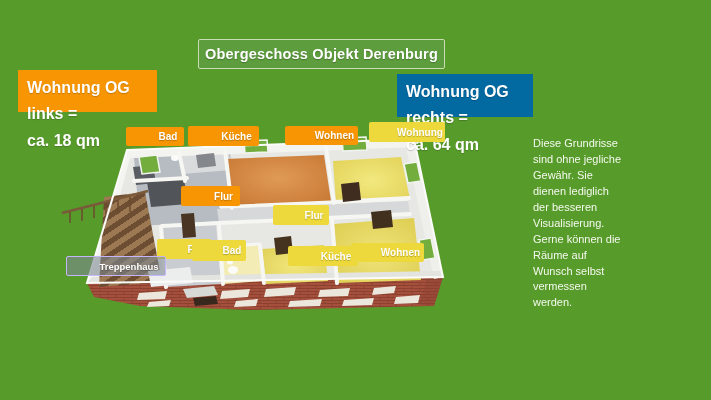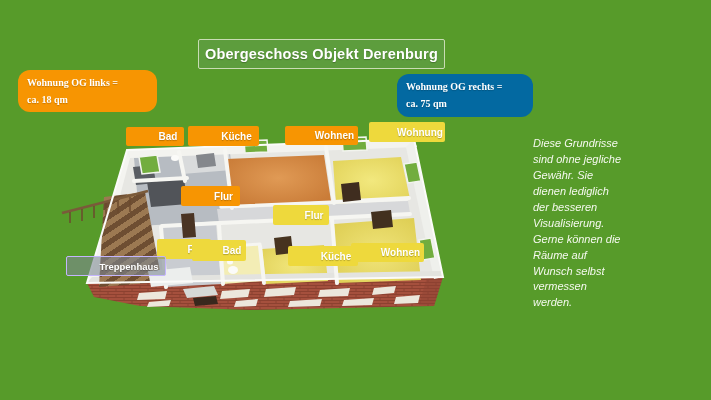--- a/index.html
+++ b/index.html
@@ -23,10 +23,9 @@
   }
   
   .apt-box{
-    position:absolute;padding:5px 9px;border-radius:12px;
-    color:#fff;font-size:10px;font-weight:bold;line-height:1.65;
+    position:absolute;padding:5px 9px;border-radius:0;
+    color:#fff;font-size:16px;font-weight:bold;line-height:1.65;
     text-shadow:0 1px 1px rgba(0,0,0,.2);
-    font-family:Liberation Serif, serif;
   }
   .apt-left{left:18px;top:70px;width:121px;height:32px;background:#f79502;}
   .apt-right{left:397px;top:74px;width:118px;height:33px;background:#0369a1;}

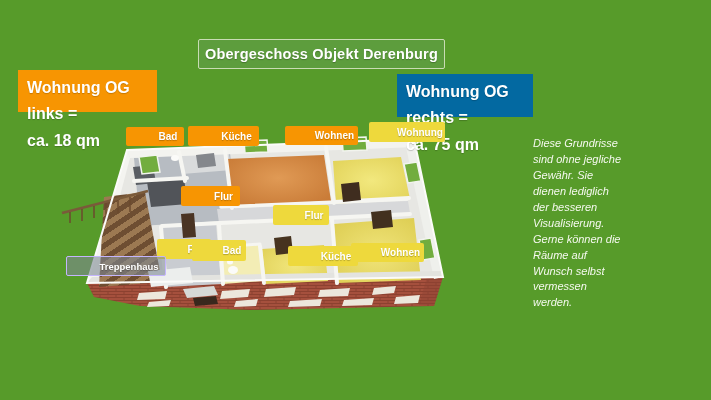--- a/index.html
+++ b/index.html
@@ -187,7 +187,7 @@
   </div>
   <div class="apt-box apt-right">
     <div>Wohnung OG rechts =</div>
-    <div>ca. 75 qm</div>
+    <div>ca. 64 qm</div>
   </div>
 
   <div class="room-label lbl-orange" style="left:126px;top:127px;width:32px;height:19px;">Bad</div>

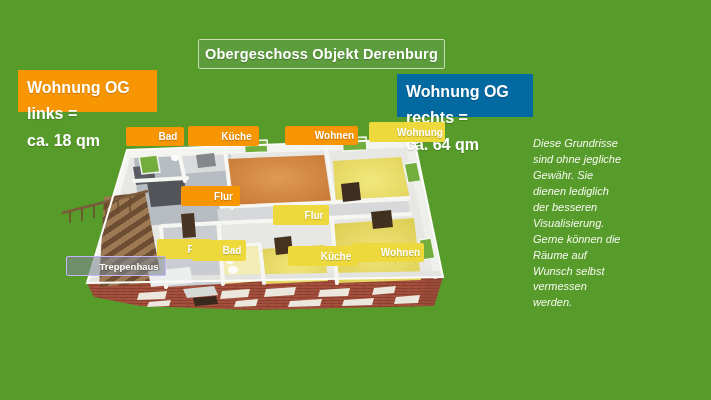--- a/index.html
+++ b/index.html
@@ -41,7 +41,7 @@
   
   .disclaimer{
     position:absolute;left:533px;top:136px;width:125px;
-    color:#f5f9ef;font-size:11px;line-height:1.45;white-space:pre-line;font-style:italic;
+    color:#f5f9ef;font-size:11px;line-height:1.45;white-space:pre-line;
   }
   svg{position:absolute;left:0;top:0;}
 </style>

